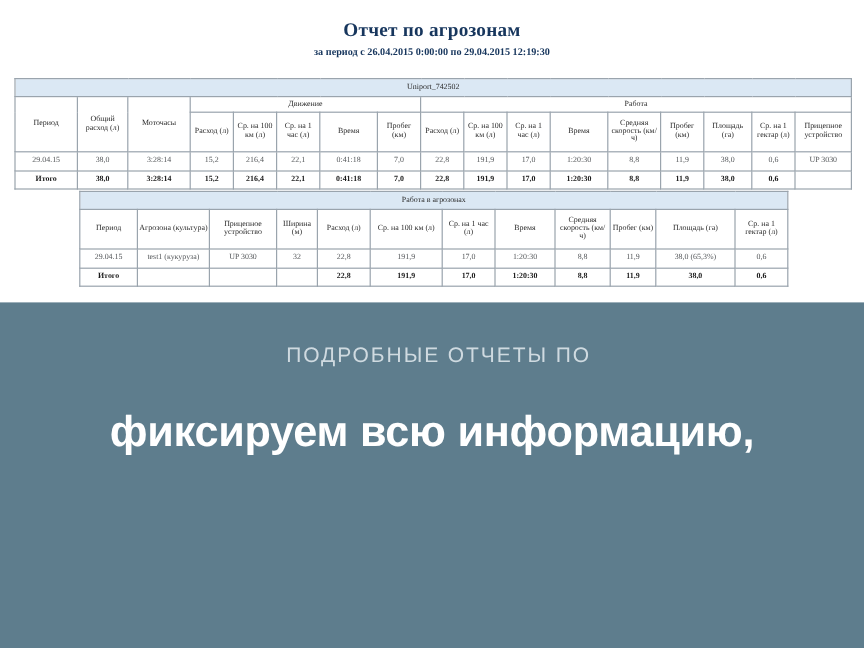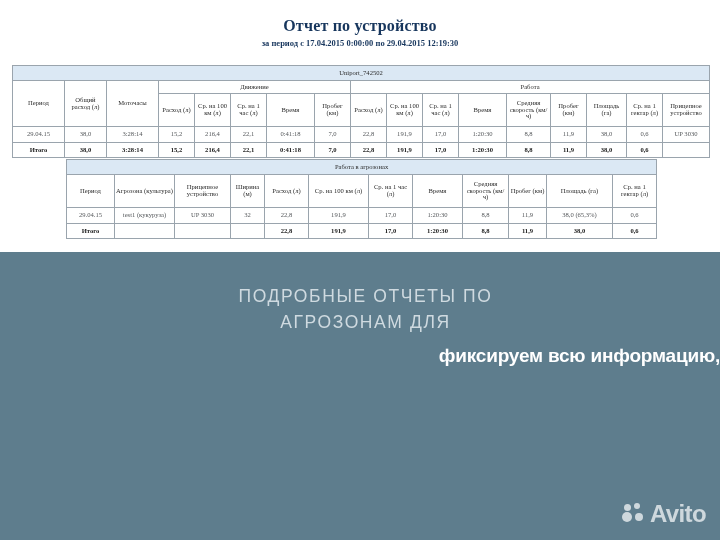--- a/index.html
+++ b/index.html
@@ -91,7 +91,7 @@
 
   <div class="report">
 
-    <div class="rpt-title">Отчет по устройство</div>
+    <div class="rpt-title">Отчет по агрозонам</div>
     <div class="rpt-sub">за период с 17.04.2015 0:00:00 по 29.04.2015 12:19:30</div>
 
     <table class="tbl" id="table1">

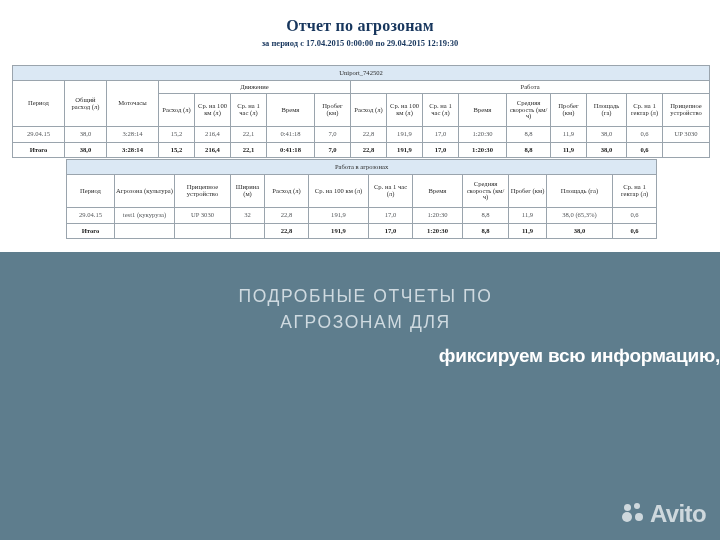--- a/index.html
+++ b/index.html
@@ -92,7 +92,7 @@
   <div class="report">
 
     <div class="rpt-title">Отчет по агрозонам</div>
-    <div class="rpt-sub">за период с 17.04.2015 0:00:00 по 29.04.2015 12:19:30</div>
+    <div class="rpt-sub">за период с 26.04.2015 0:00:00 по 29.04.2015 12:19:30</div>
 
     <table class="tbl" id="table1">
       <colgroup>

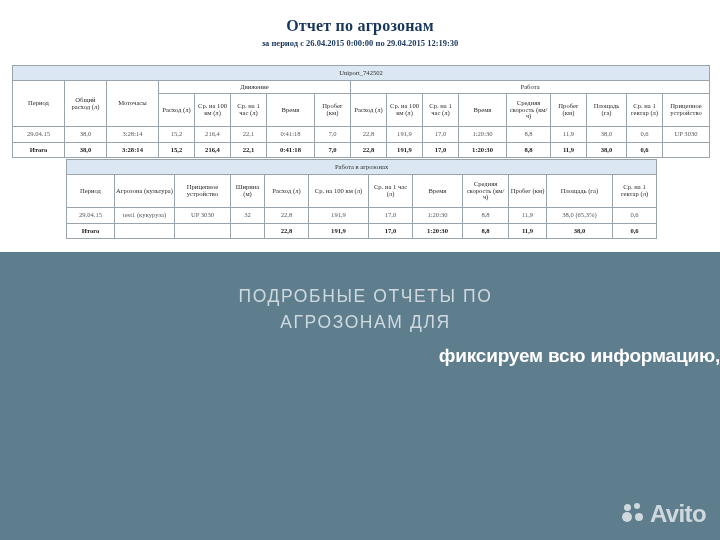--- a/index.html
+++ b/index.html
@@ -255,7 +255,6 @@
 
     <div class="kicker">
       <div>ПОДРОБНЫЕ ОТЧЕТЫ ПО</div>
-      <div>АГРОЗОНАМ ДЛЯ</div>
     </div>
 
     <div class="headline">

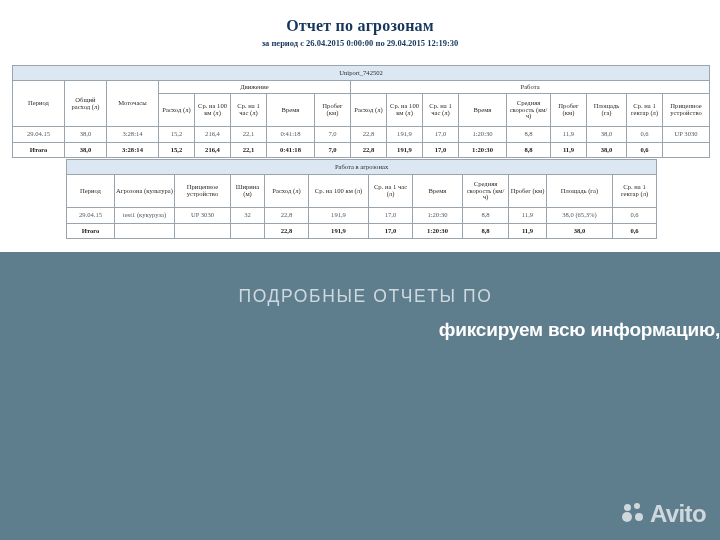--- a/index.html
+++ b/index.html
@@ -63,9 +63,9 @@
     margin-top:32px;font-weight:normal;margin-left:11px;
   }
   .headline{
-    text-align:right;color:#ffffff;
-    font-size:19px;font-weight:bold;line-height:1.26;
-    margin-top:8px;letter-spacing:-.2px;
+    text-align:center;color:#ffffff;
+    font-size:36px;font-weight:bold;line-height:1.26;
+    margin-top:27px;letter-spacing:-.2px;
   }
 
   

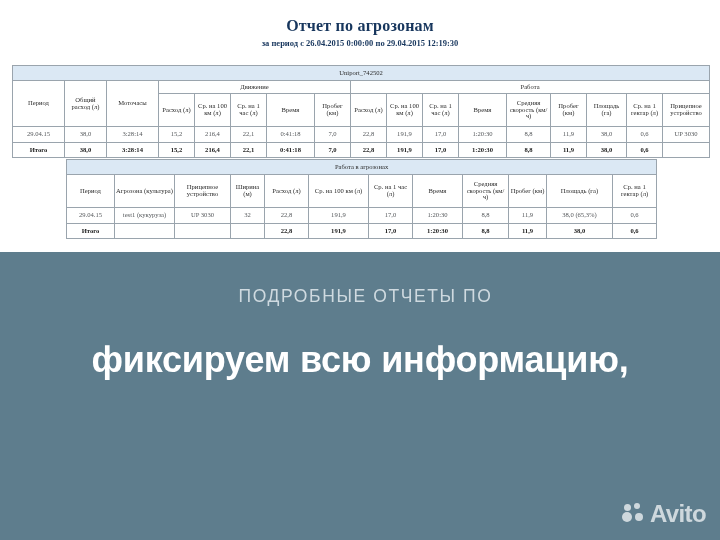--- a/index.html
+++ b/index.html
@@ -261,15 +261,6 @@
       <div>фиксируем всю информацию,</div>
     </div>
 
-    <div class="avito">
-      <span class="avito-mark">
-        <i class="d1"></i>
-          <i class="d2"></i>
-          <i class="d3"></i>
-          <i class="d4"></i>
-      </span>
-      <span class="avito-word">Avito</span>
-    </div>
   </div>
 
 </div>

